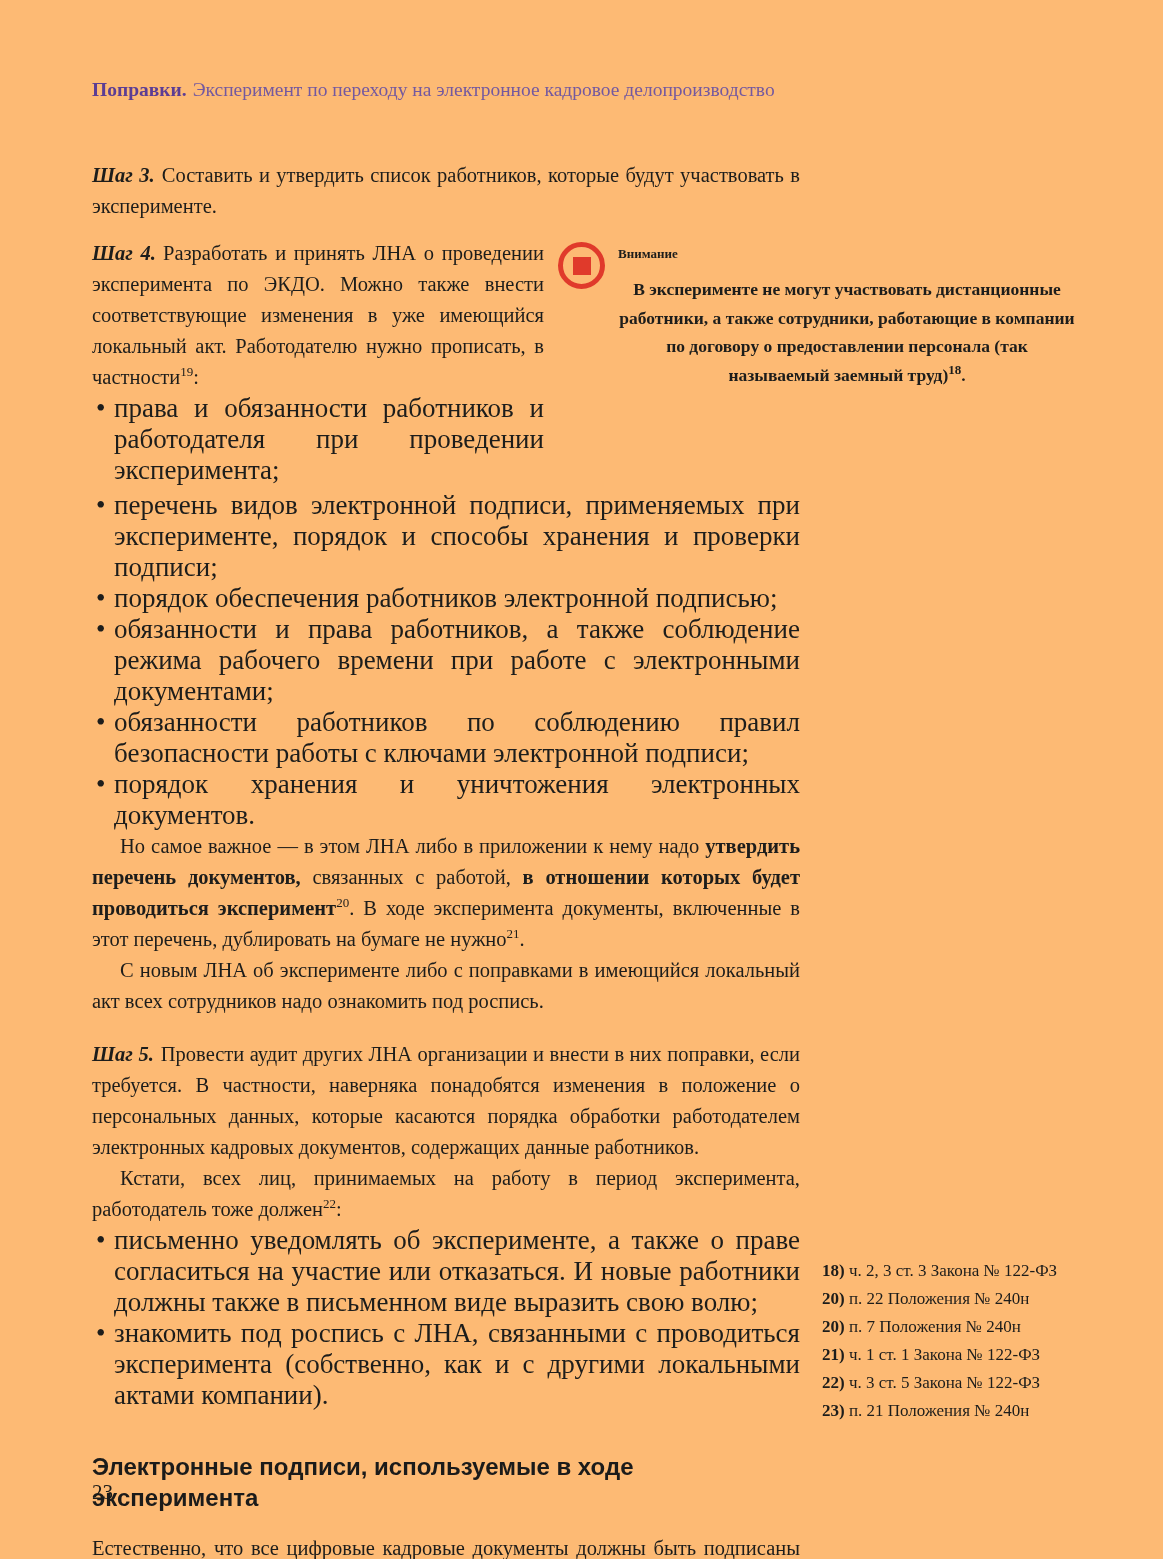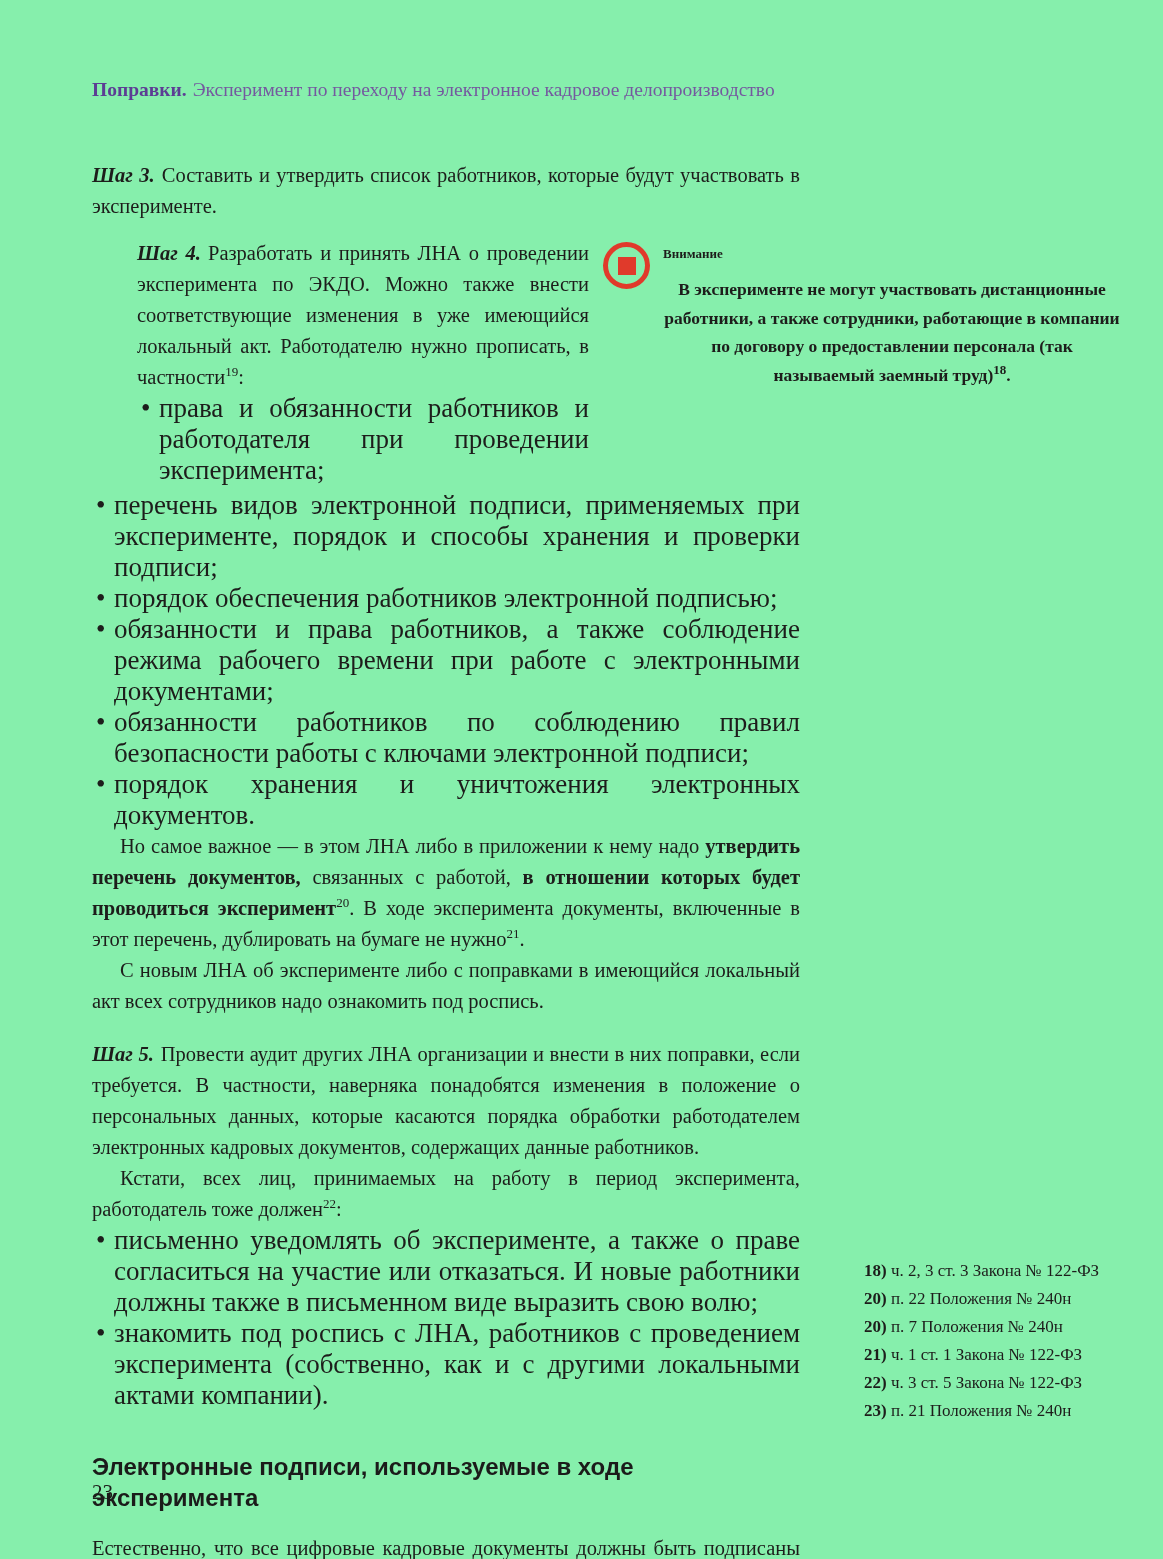--- a/index.html
+++ b/index.html
@@ -6,7 +6,7 @@
   .page{
     position:relative;
     width:1163px;height:1559px;
-    background:#86efac;
+    background:#fdba74;
     overflow:hidden;
     font-family:"Liberation Serif","DejaVu Serif",serif;
     color:#1d1d1b;

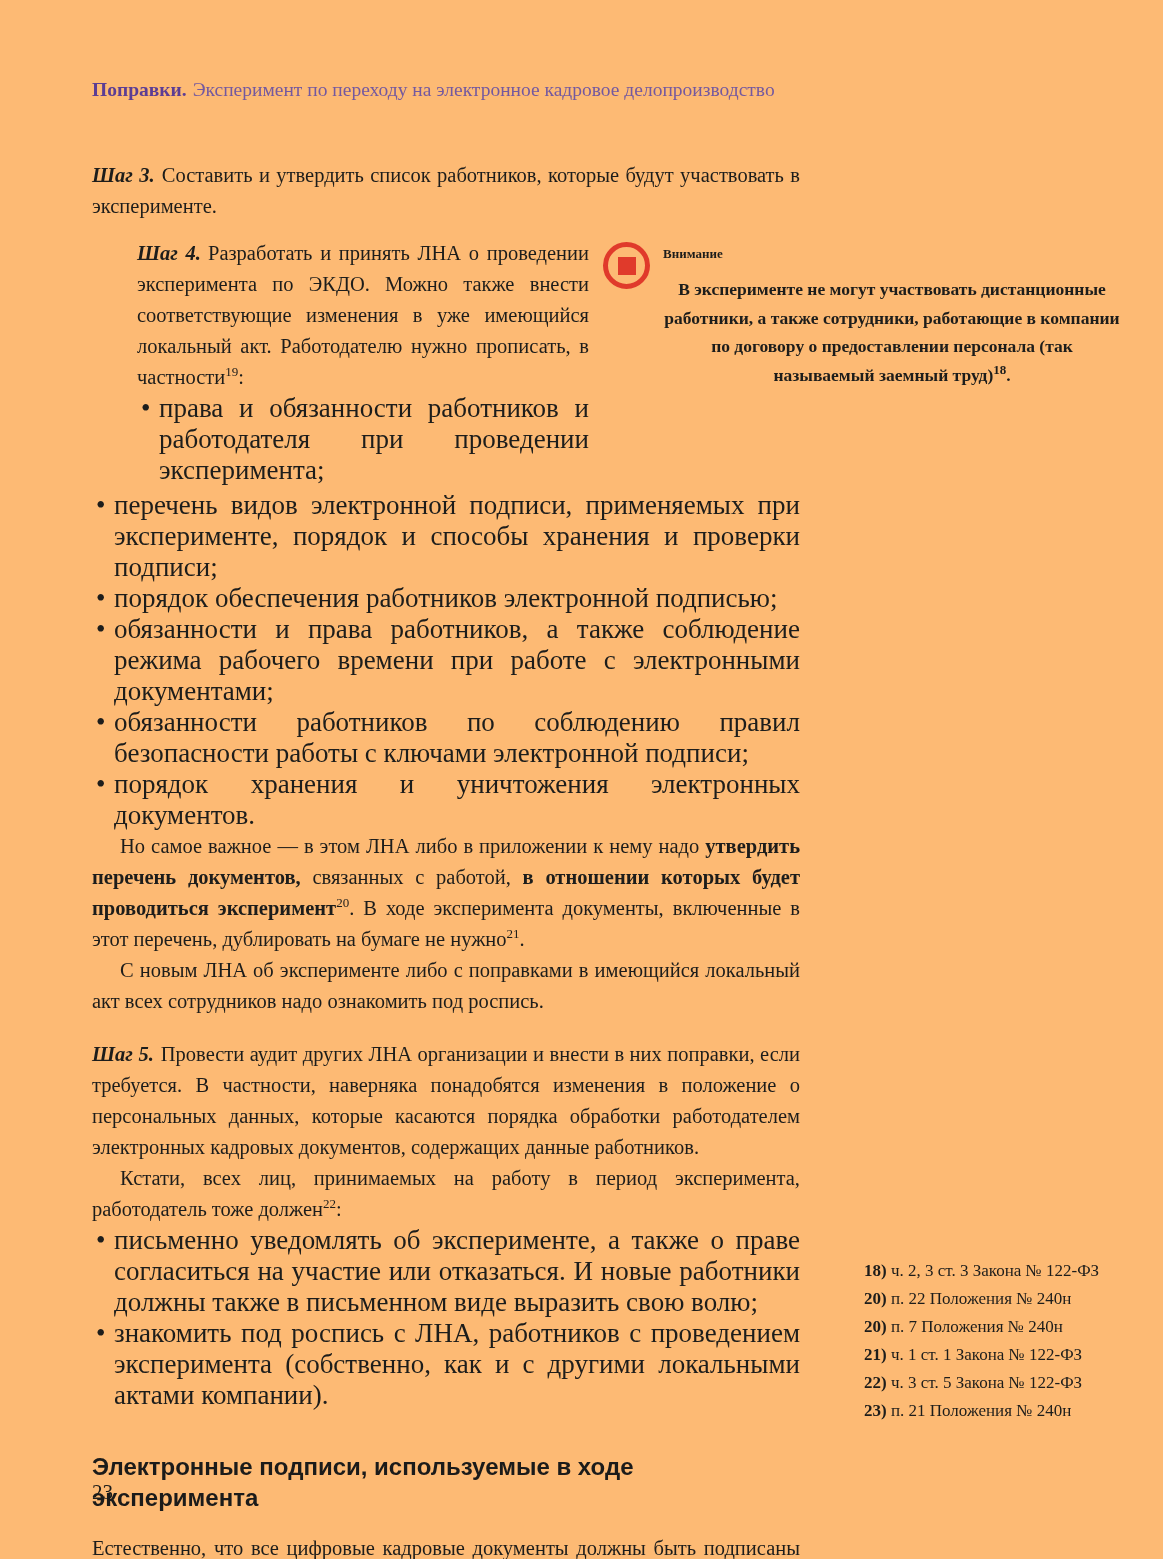--- a/index.html
+++ b/index.html
@@ -34,7 +34,7 @@
   .step3{margin-bottom:16px;}
 
   
-  .row4{display:flex;width:998px;margin-bottom:4px;margin-left:45px;}
+  .row4{display:flex;width:998px;margin-bottom:4px;}
   .col-narrow{width:452px;flex:none;}
   .attention{margin-left:14px;width:532px;flex:none;display:flex;align-items:flex-start;padding-top:4px;}
   .att-icon{

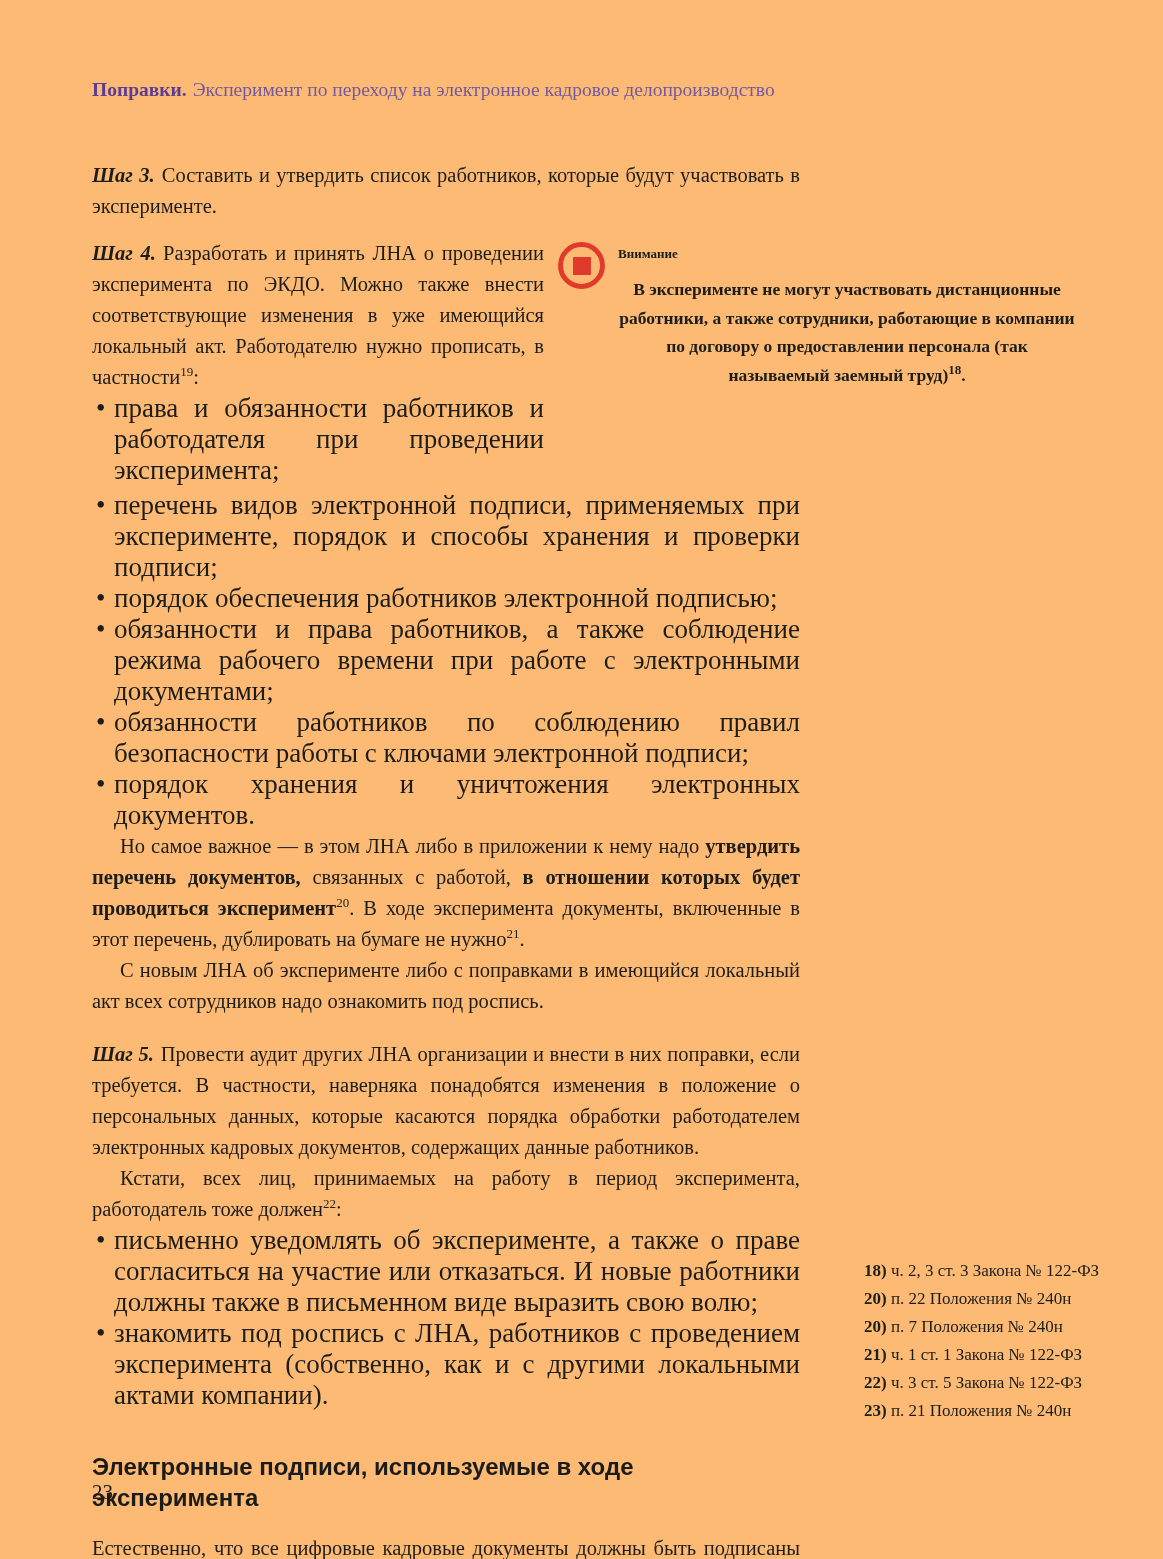--- a/index.html
+++ b/index.html
@@ -83,7 +83,7 @@
     font-size:17px;line-height:26px;
     text-align:left;
   }
-  .fn{margin-bottom:2px;margin-left:42px;}
+  .fn{margin-bottom:2px;}
   .fn b{font-weight:bold;}
 
   .pagenum{

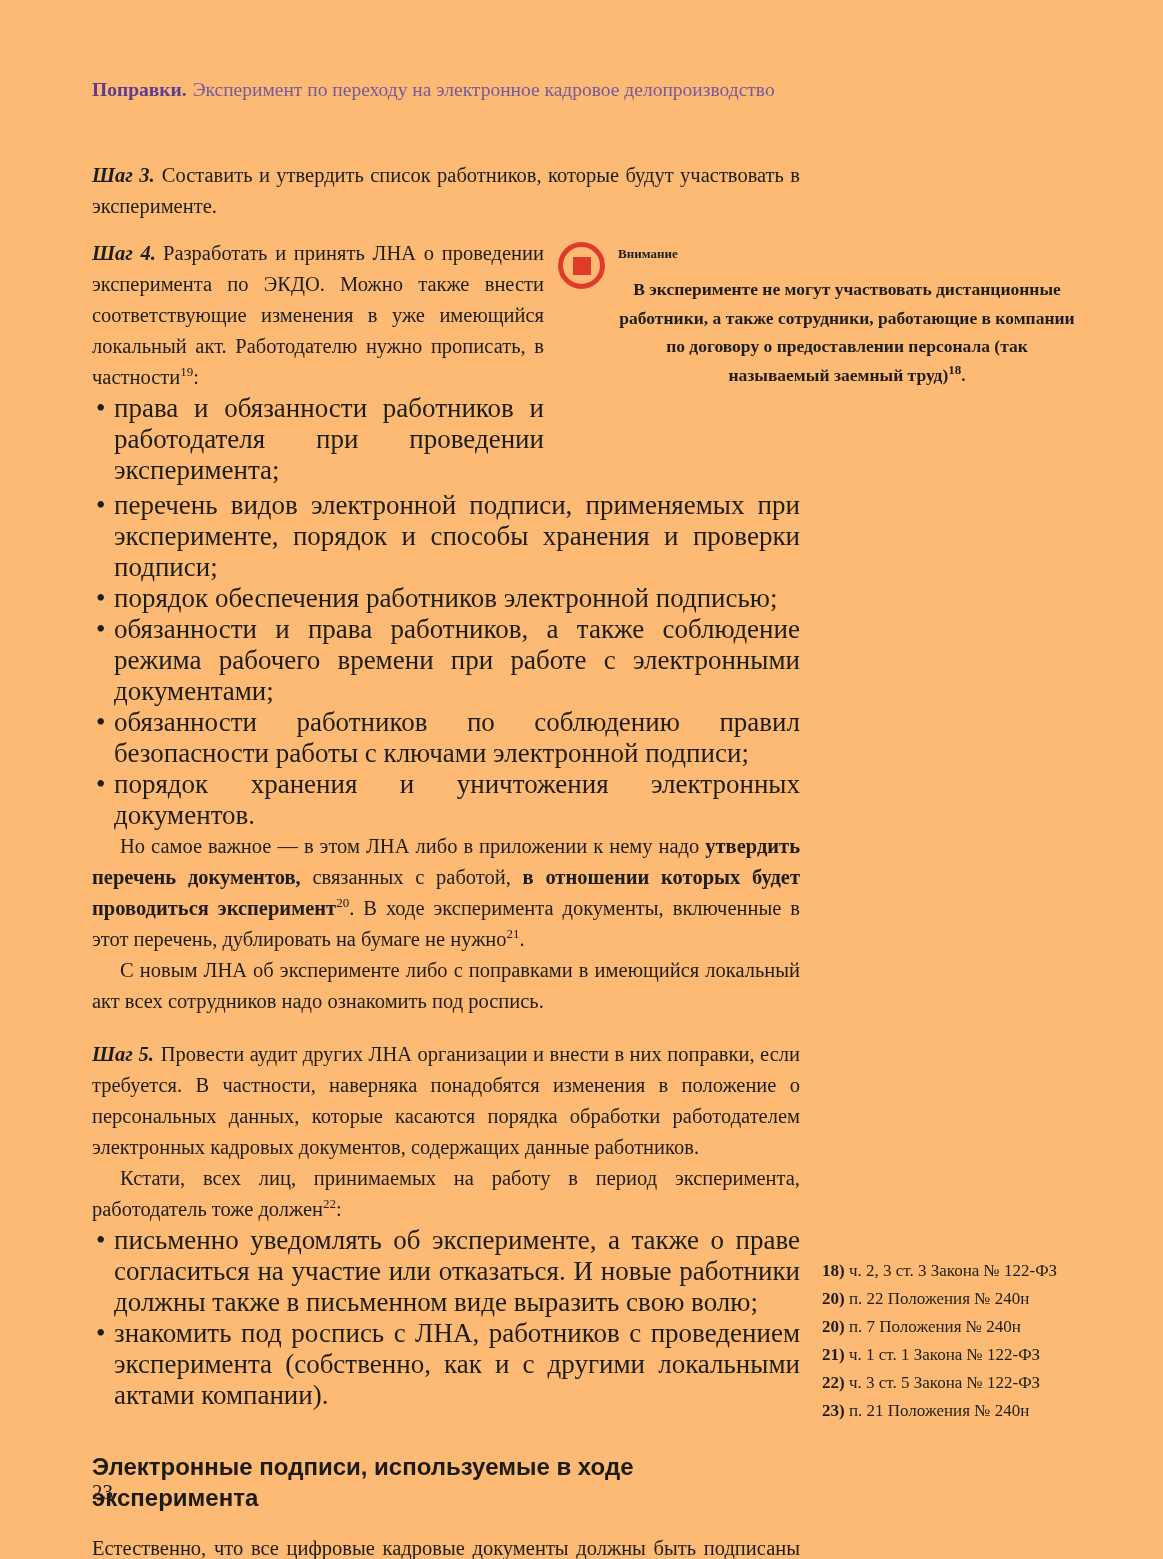--- a/index.html
+++ b/index.html
@@ -148,7 +148,7 @@
     </p>
     <div>
       <div class="bullet">письменно уведомлять об эксперименте, а также о праве согласиться на участие или отказаться. И новые работники должны также в письменном виде выразить свою волю;</div>
-      <div class="bullet">знакомить под роспись с ЛНА, работников с проведением эксперимента (собственно, как и с другими локальными актами компании).</div>
+      <div class="bullet">знакомить под роспись с ЛНА, связанными с проводиться эксперимента (собственно, как и с другими локальными актами компании).</div>
     </div>
 
     <h2 class="sec2-head">Электронные подписи, используемые в ходе эксперимента</h2>

